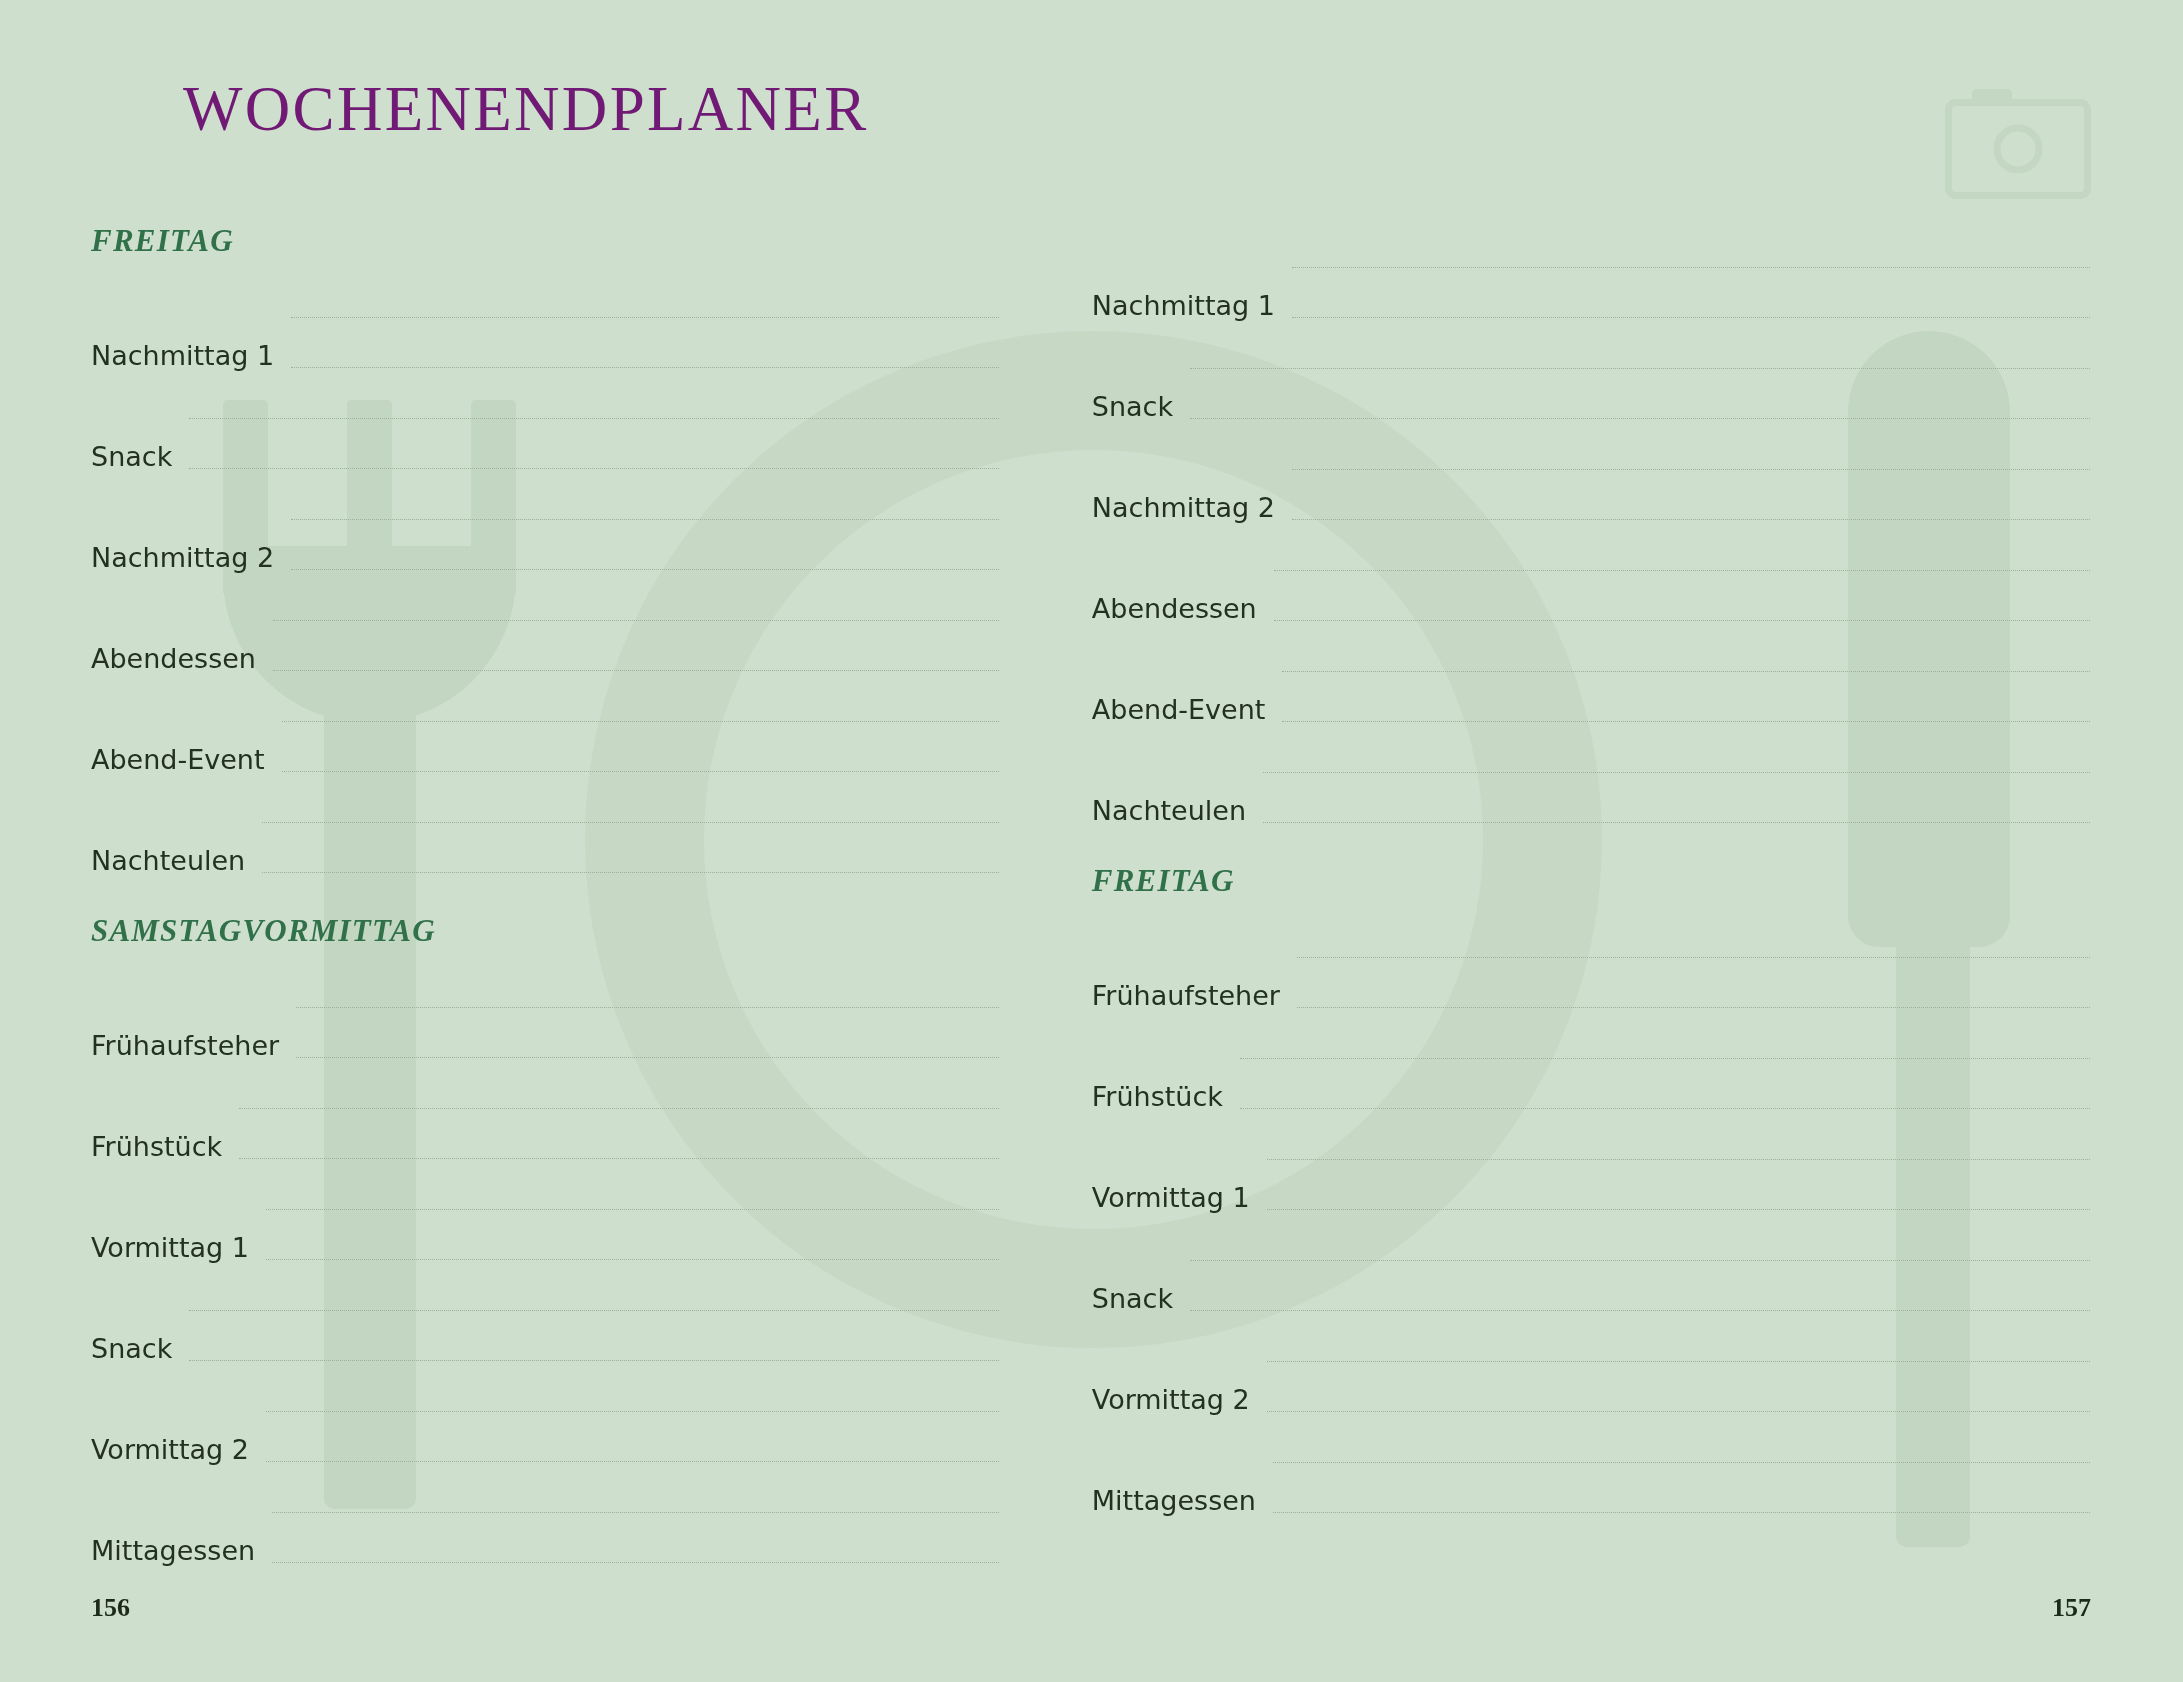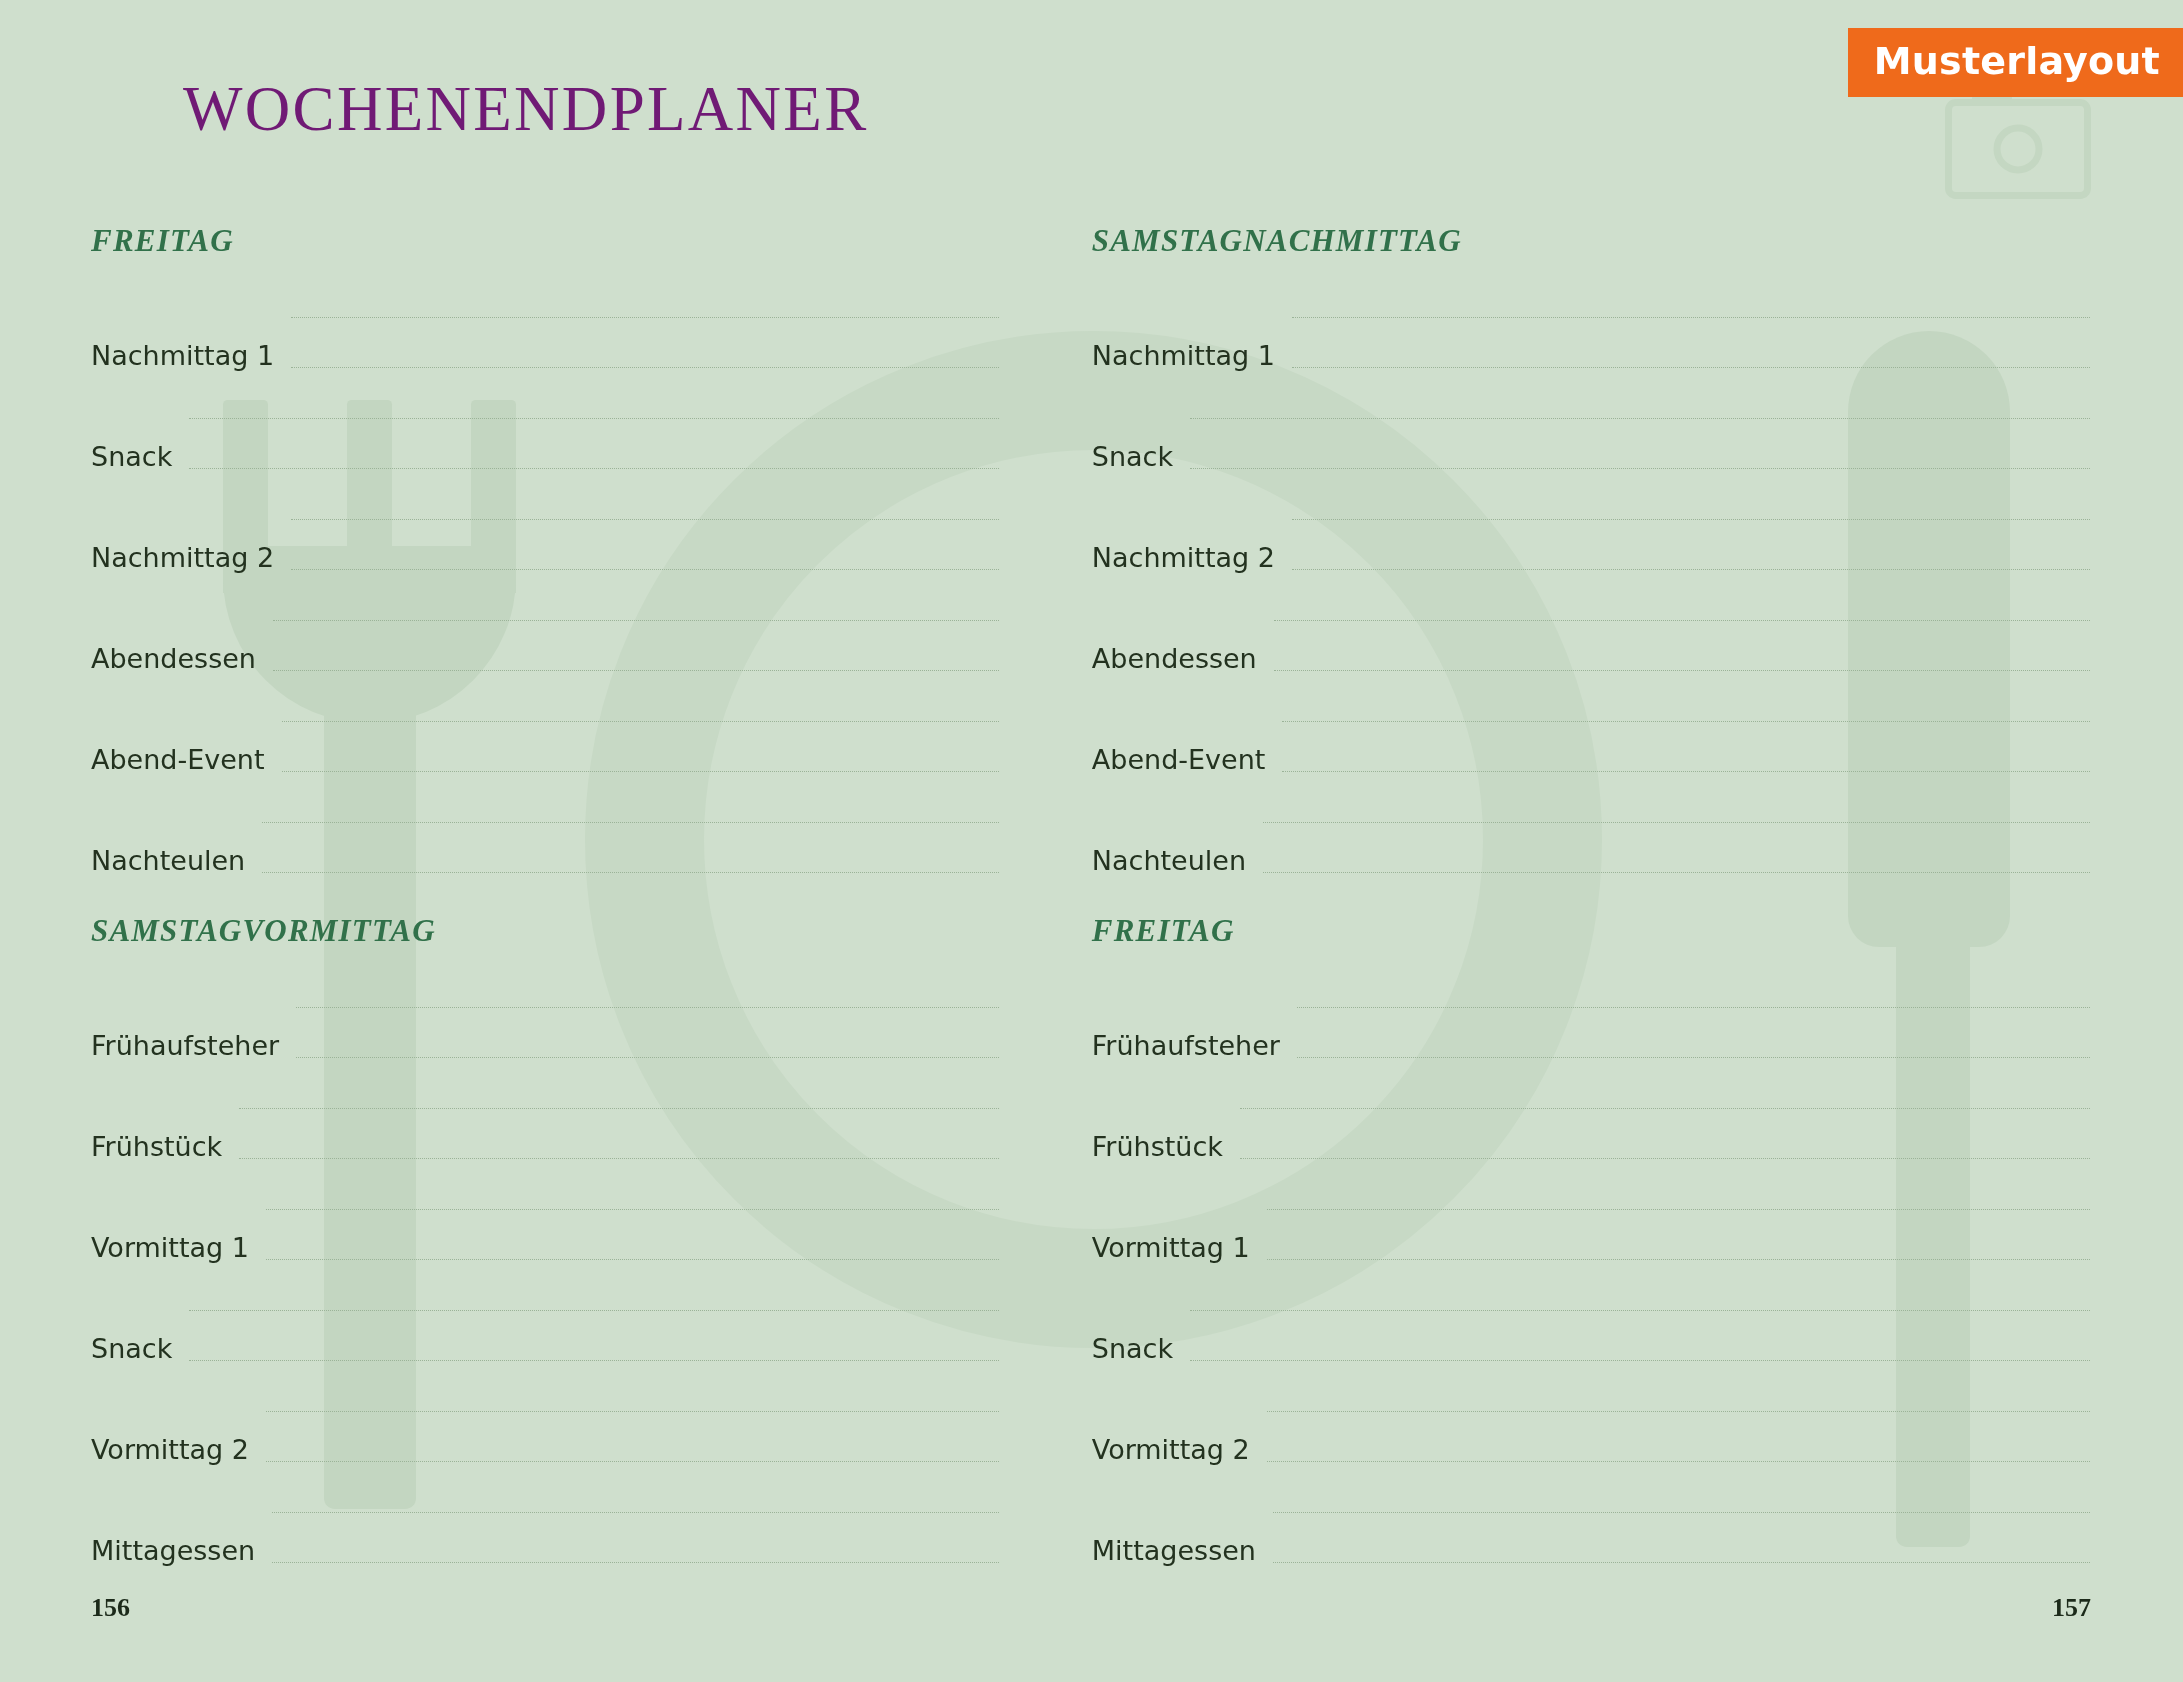--- a/index.html
+++ b/index.html
@@ -239,7 +239,6 @@
 
 <div class="page">
 
-  <div class="badge">Musterlayout</div>
   <div class="camera-icon"></div>
 
   <div class="title">WOCHENENDPLANER</div>

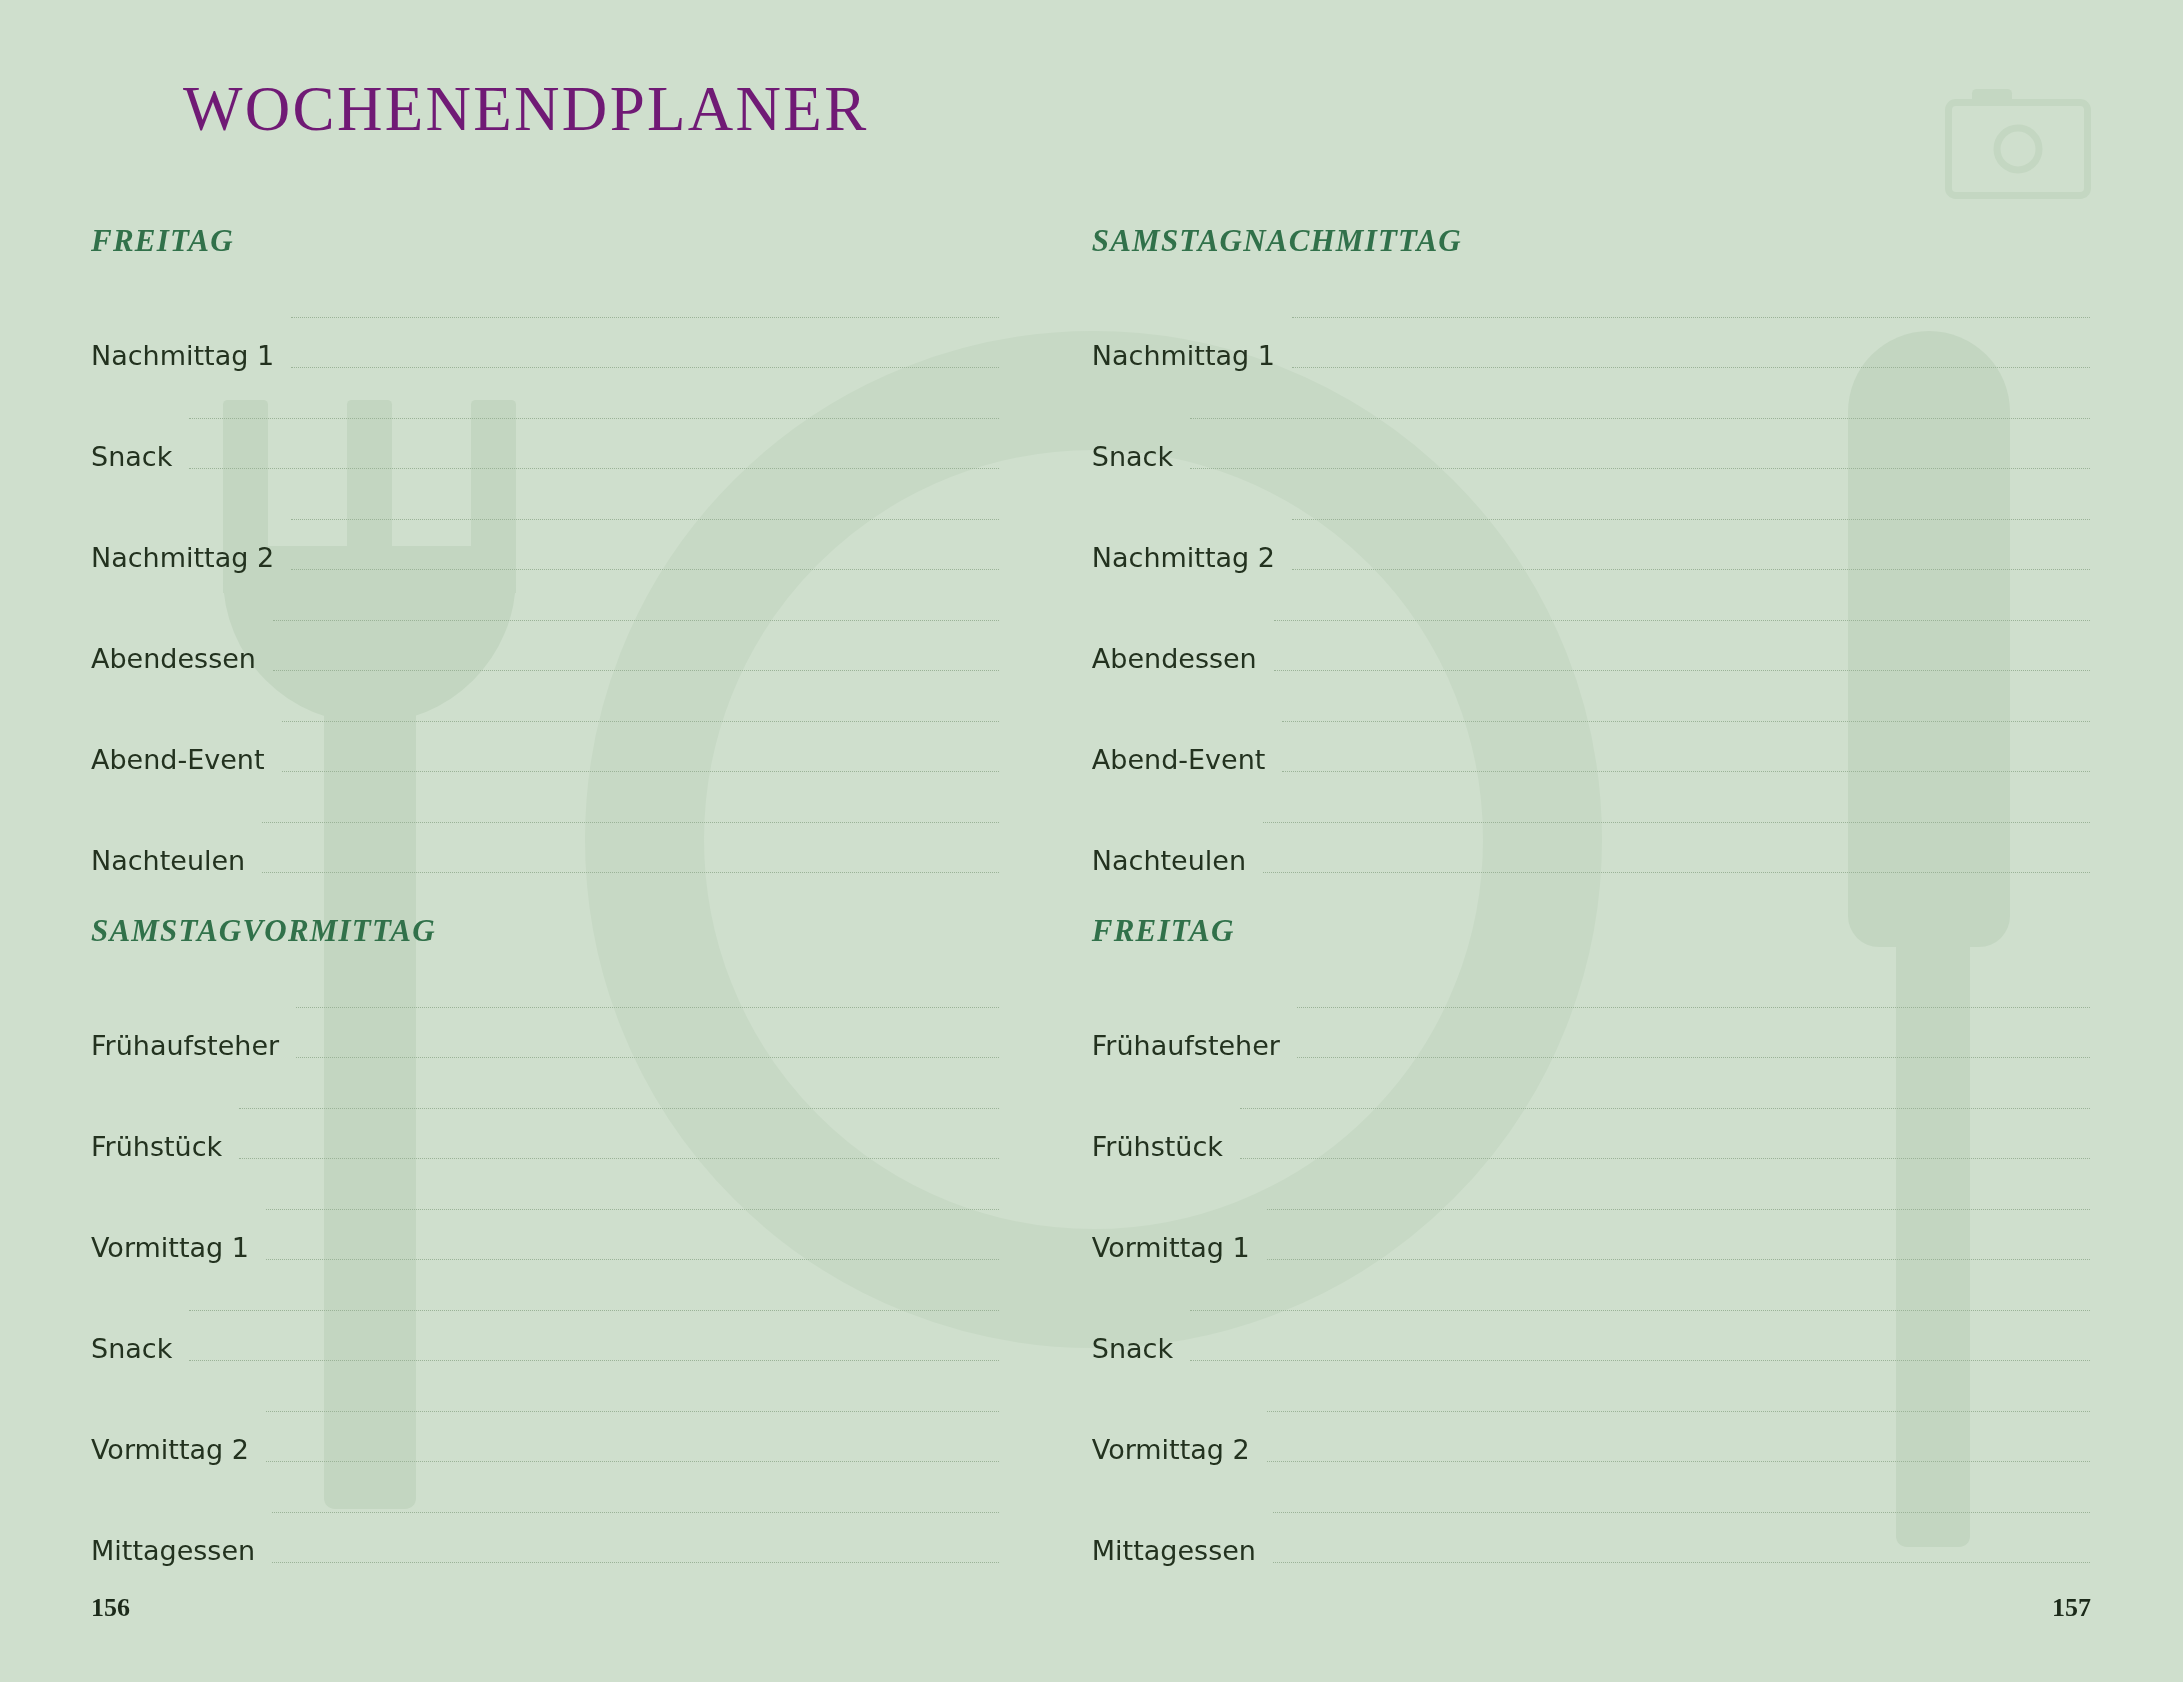--- a/index.html
+++ b/index.html
@@ -338,7 +338,6 @@
       </div>
     <div class="col col-right">
         <div class="section">
-          <div class="section-title">SAMSTAGNACHMITTAG</div>
           <div class="row">
             <div class="row-label">Nachmittag 1</div>
             <div class="lines">

